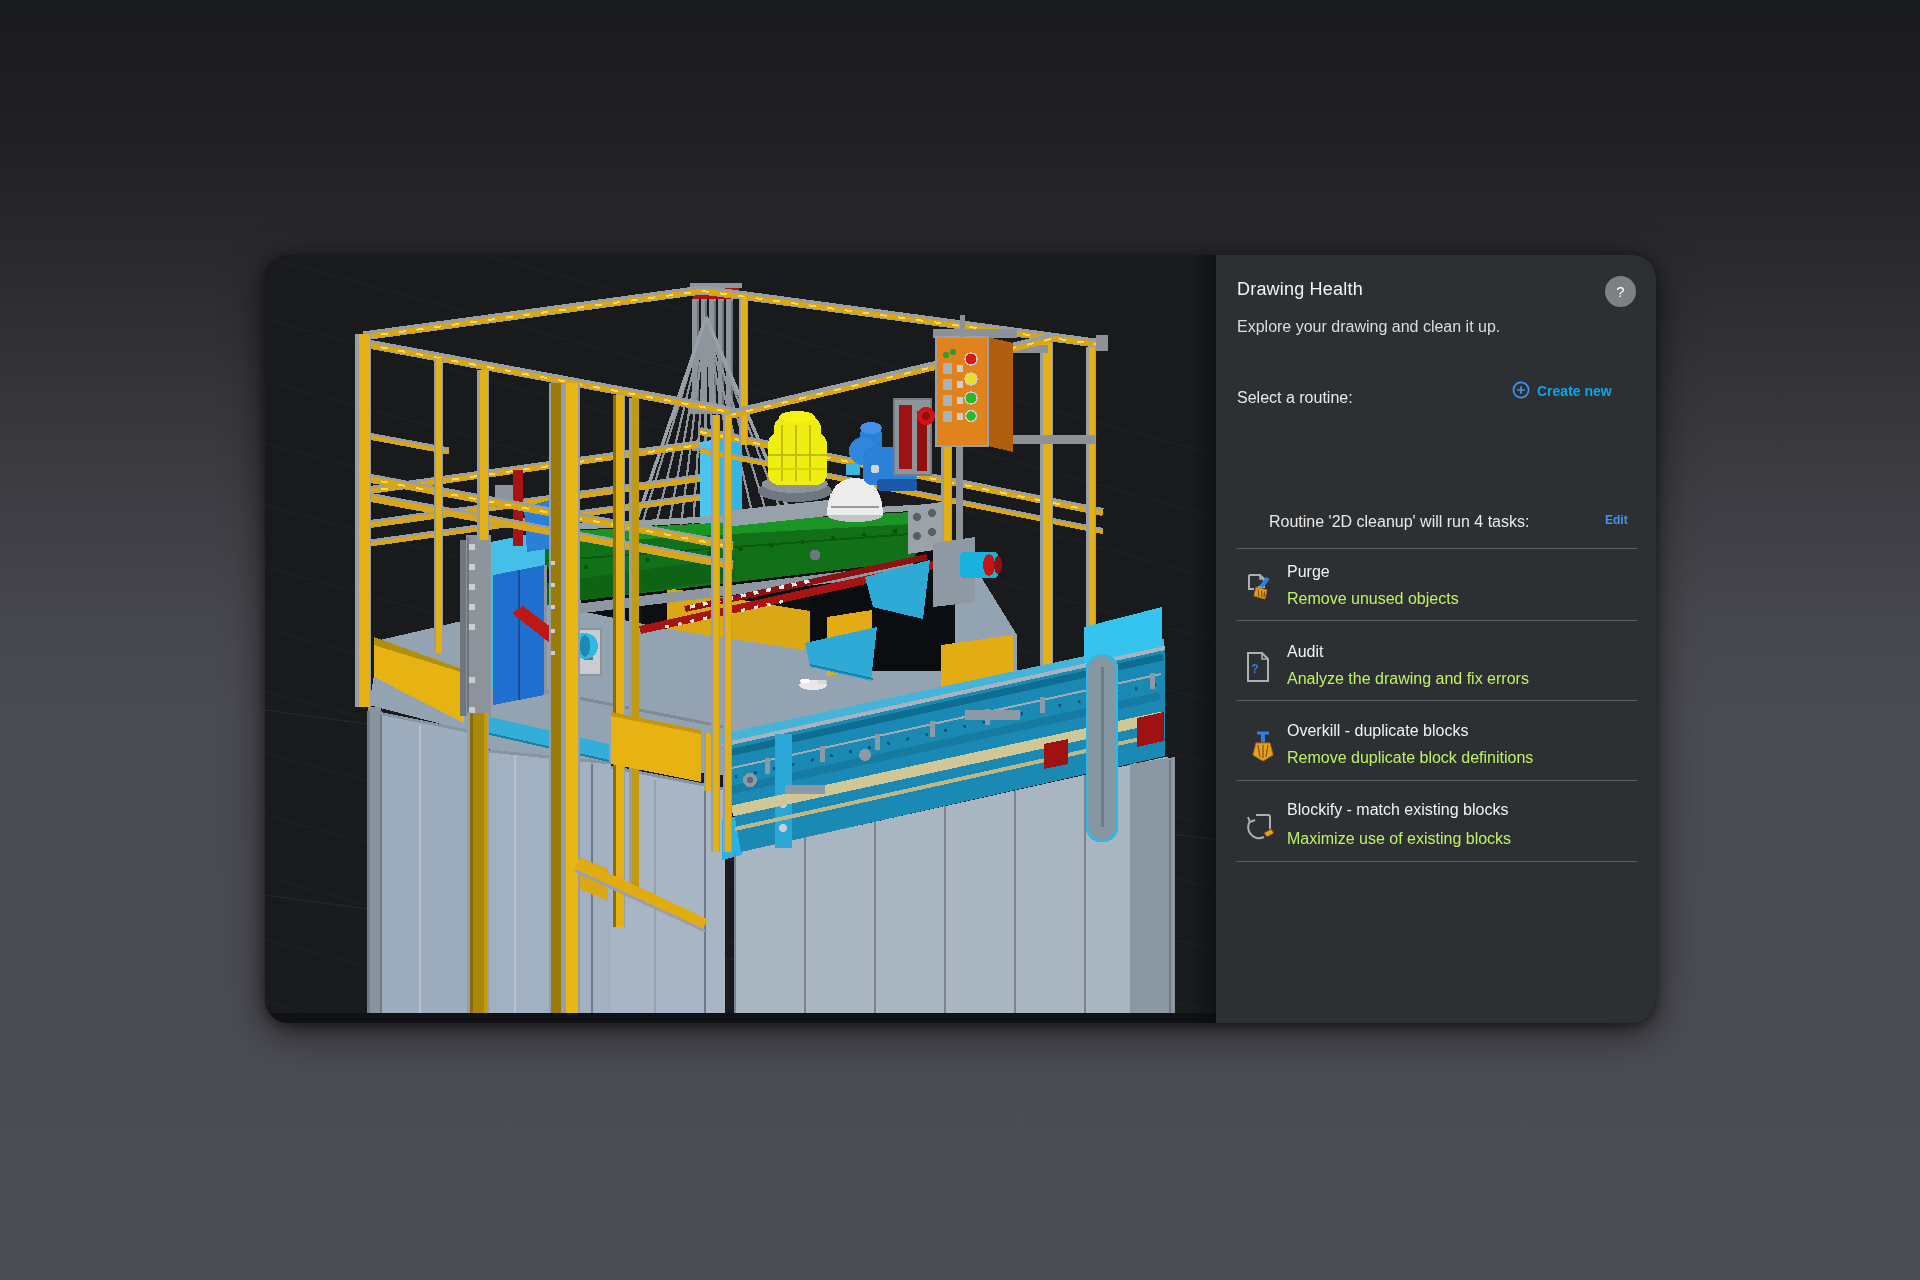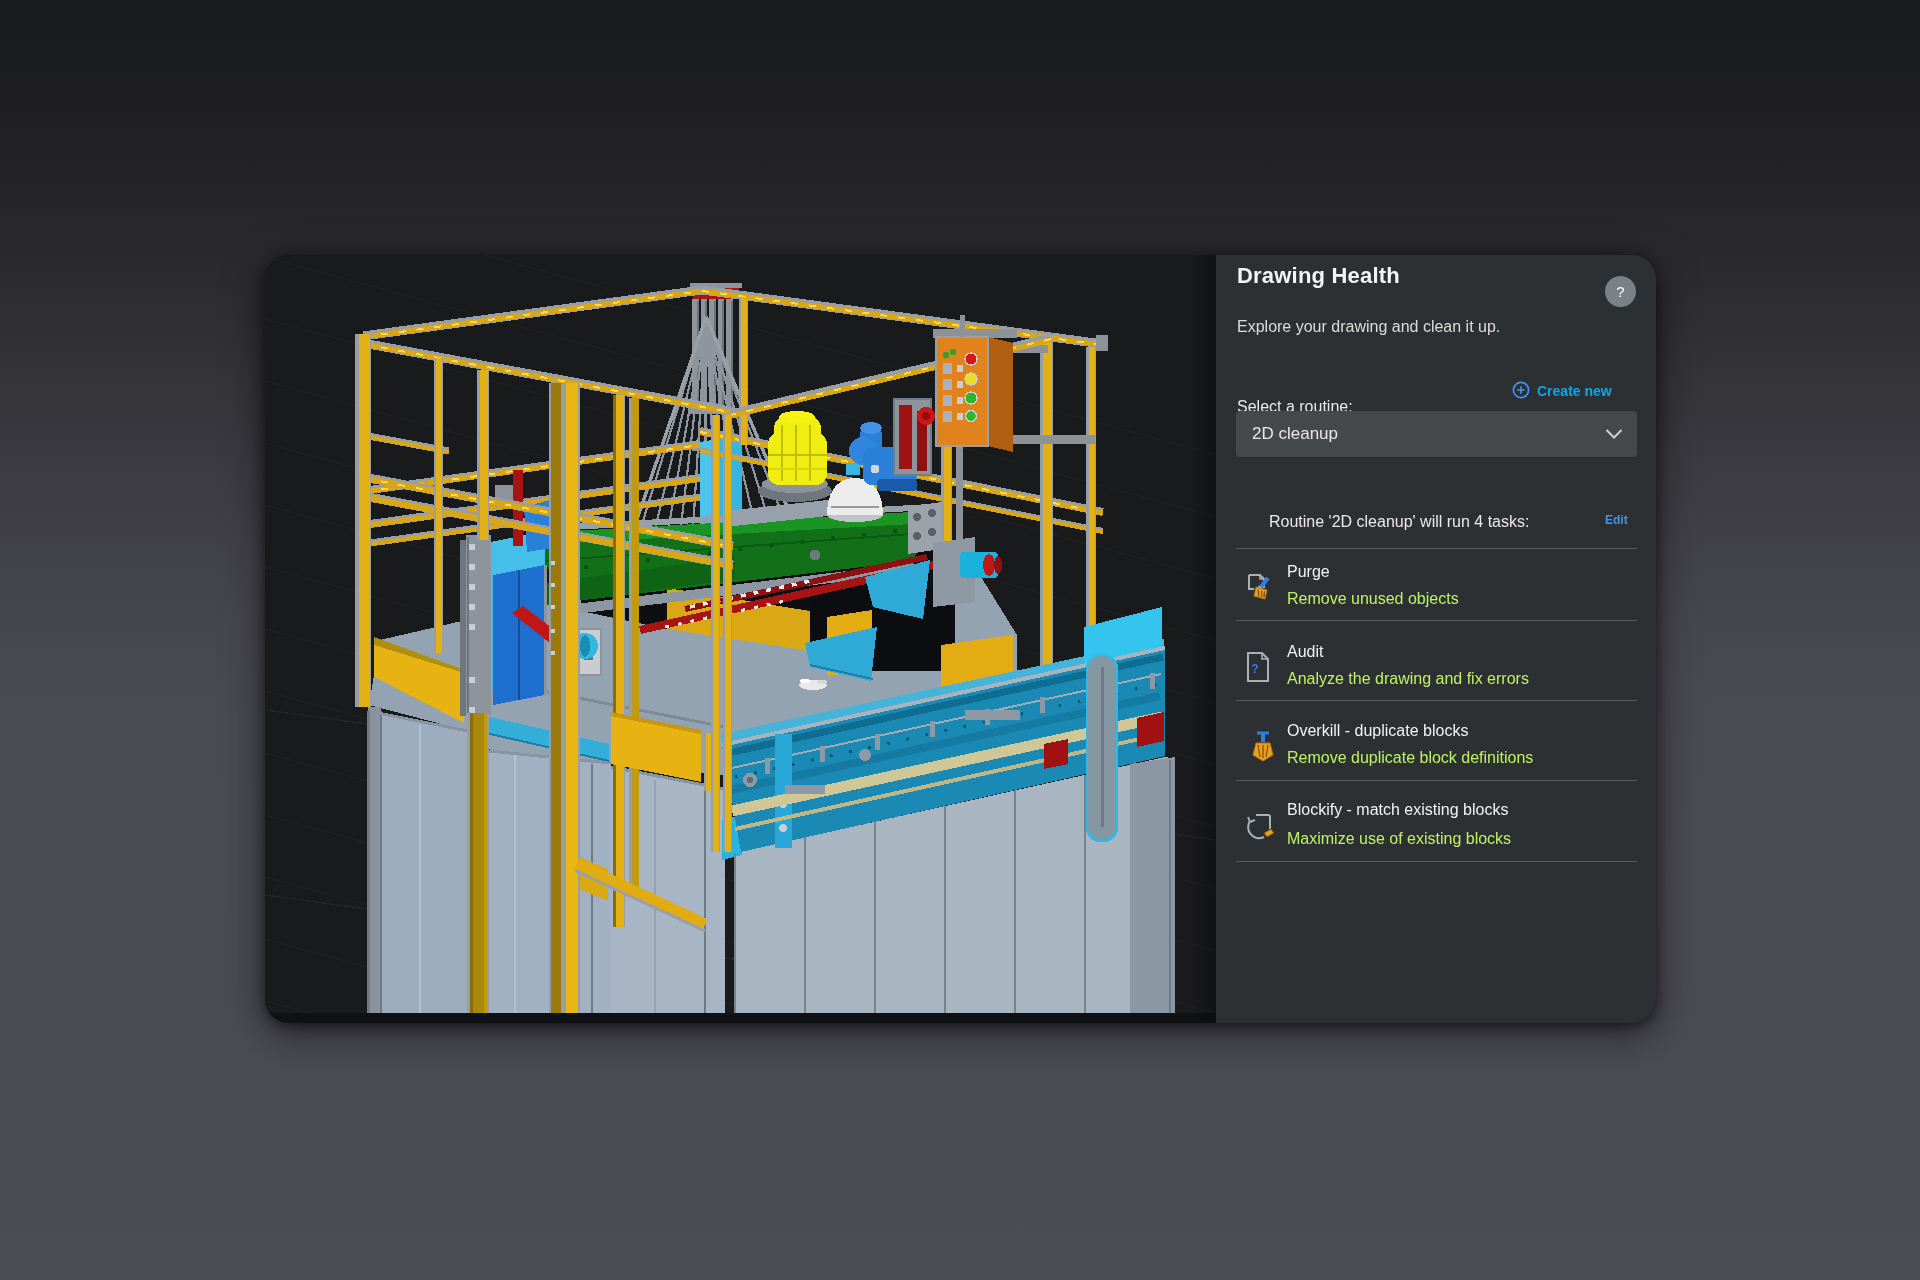--- a/index.html
+++ b/index.html
@@ -18,7 +18,7 @@
     background:linear-gradient(90deg,rgba(10,11,13,0) 0%,rgba(10,11,13,0.55) 100%);}
   .panel{position:absolute;left:951px;top:0;width:440px;height:768px;background:#2c3033;color:#f0f0f0;}
   .pt{position:absolute;left:21px;}
-  .title{top:8px;font-size:22px;font-weight:bold;color:#f4f4f4;letter-spacing:0.2px;}
+  .title{top:24px;font-size:18px;font-weight:normal;color:#f4f4f4;letter-spacing:0.2px;}
   .help{position:absolute;left:389px;top:21px;width:31px;height:31px;border-radius:50%;
     background:#7b8184;color:#fff;font-size:15px;text-align:center;line-height:31px;}
   .subtitle{top:63px;font-size:16px;color:#dddcda;text-align:right;}

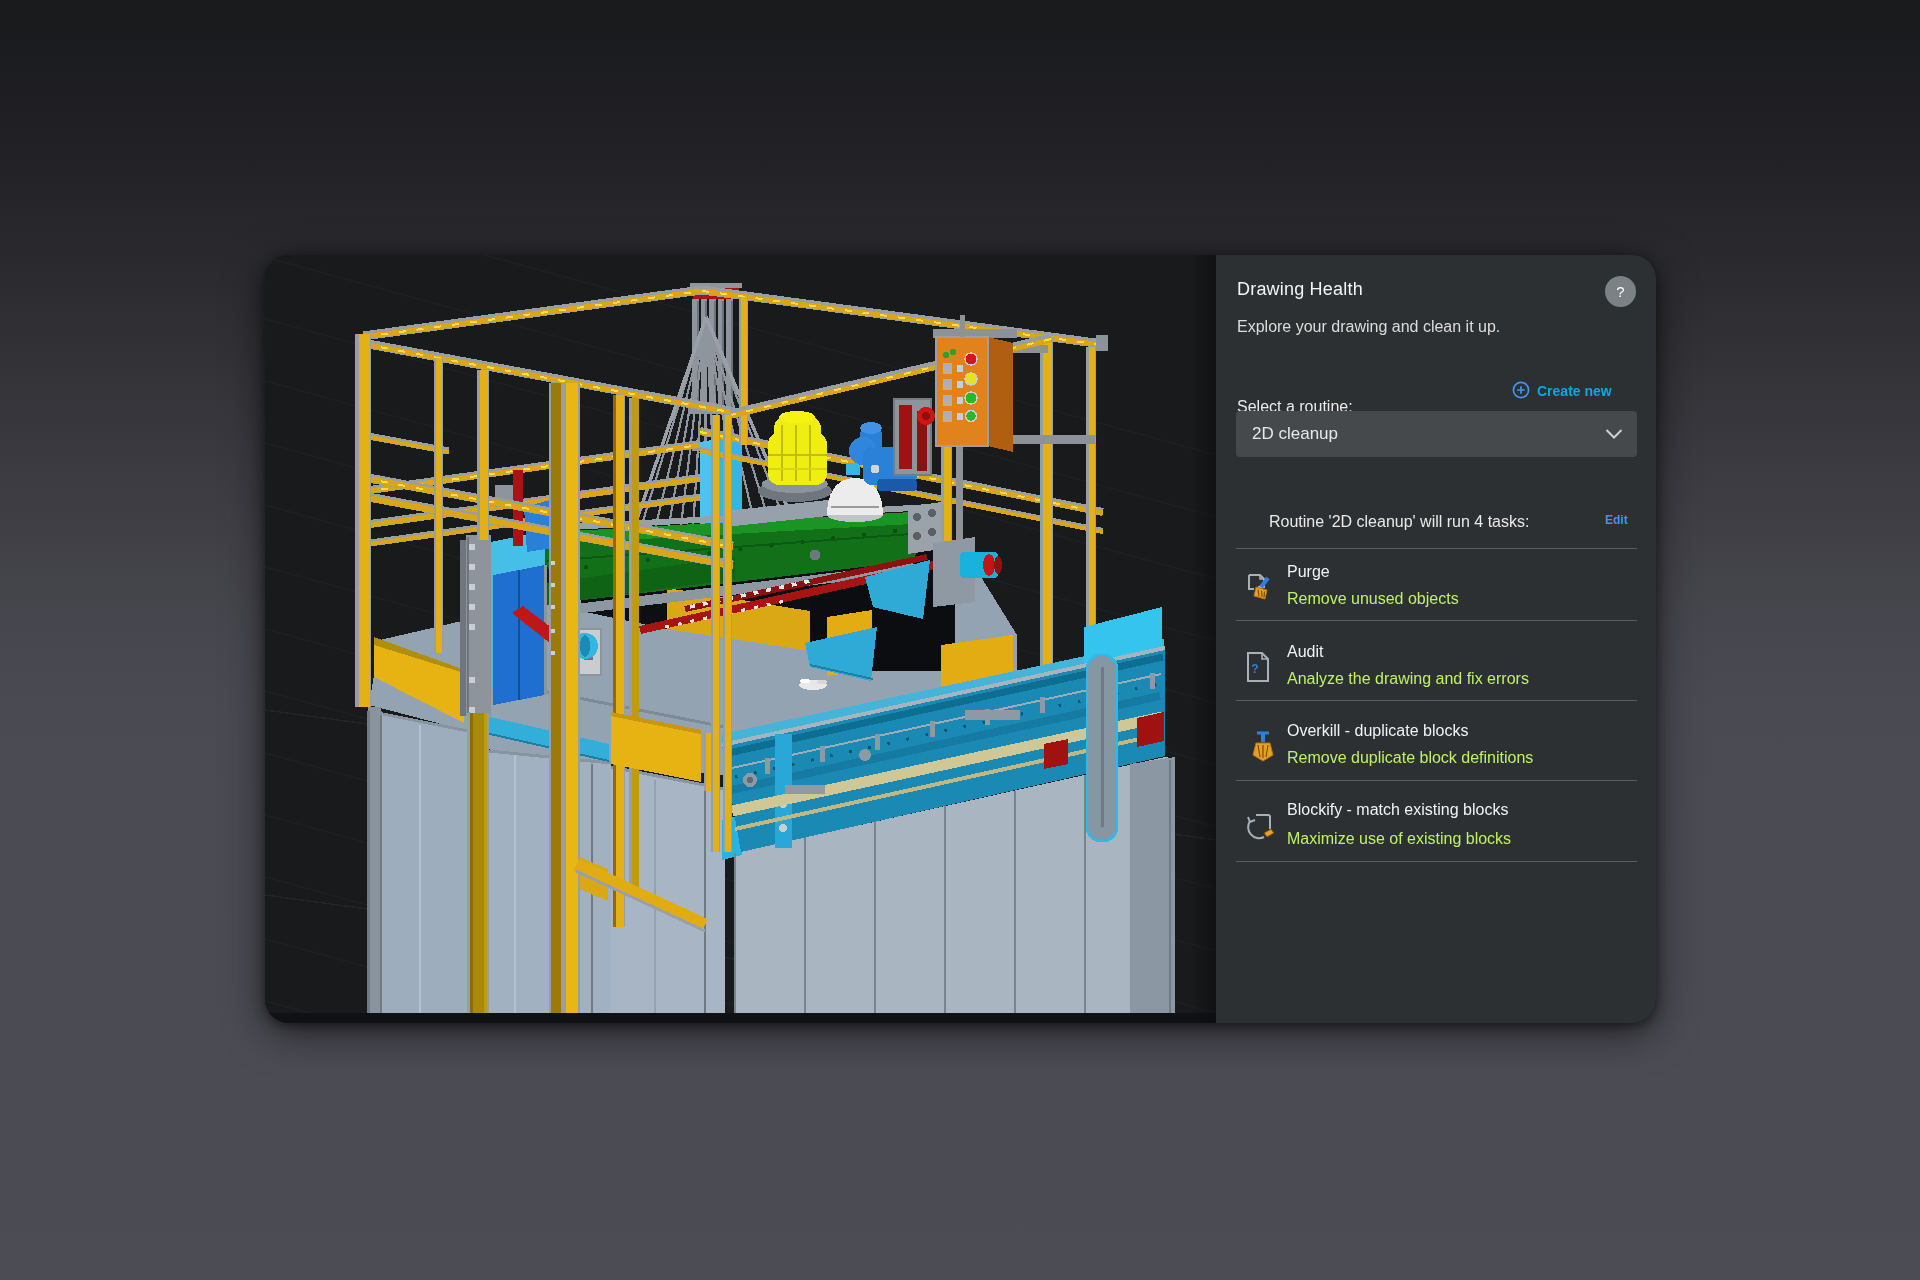--- a/index.html
+++ b/index.html
@@ -22,7 +22,7 @@
   .help{position:absolute;left:389px;top:21px;width:31px;height:31px;border-radius:50%;
     background:#7b8184;color:#fff;font-size:15px;text-align:center;line-height:31px;}
   .subtitle{top:63px;font-size:16px;color:#dddcda;text-align:right;}
-  .sellbl{top:143px;font-size:16px;color:#ebe9e7;}
+  .sellbl{top:134px;font-size:16px;color:#ebe9e7;}
   .createnew{position:absolute;left:296px;top:126px;font-size:14px;font-weight:bold;color:#0ea5e9;}
   .createnew svg{vertical-align:-3px;margin-right:7px;}
   .dropdown{position:absolute;left:20px;top:156px;width:401px;height:46px;background:#46494c;border-radius:4px;}

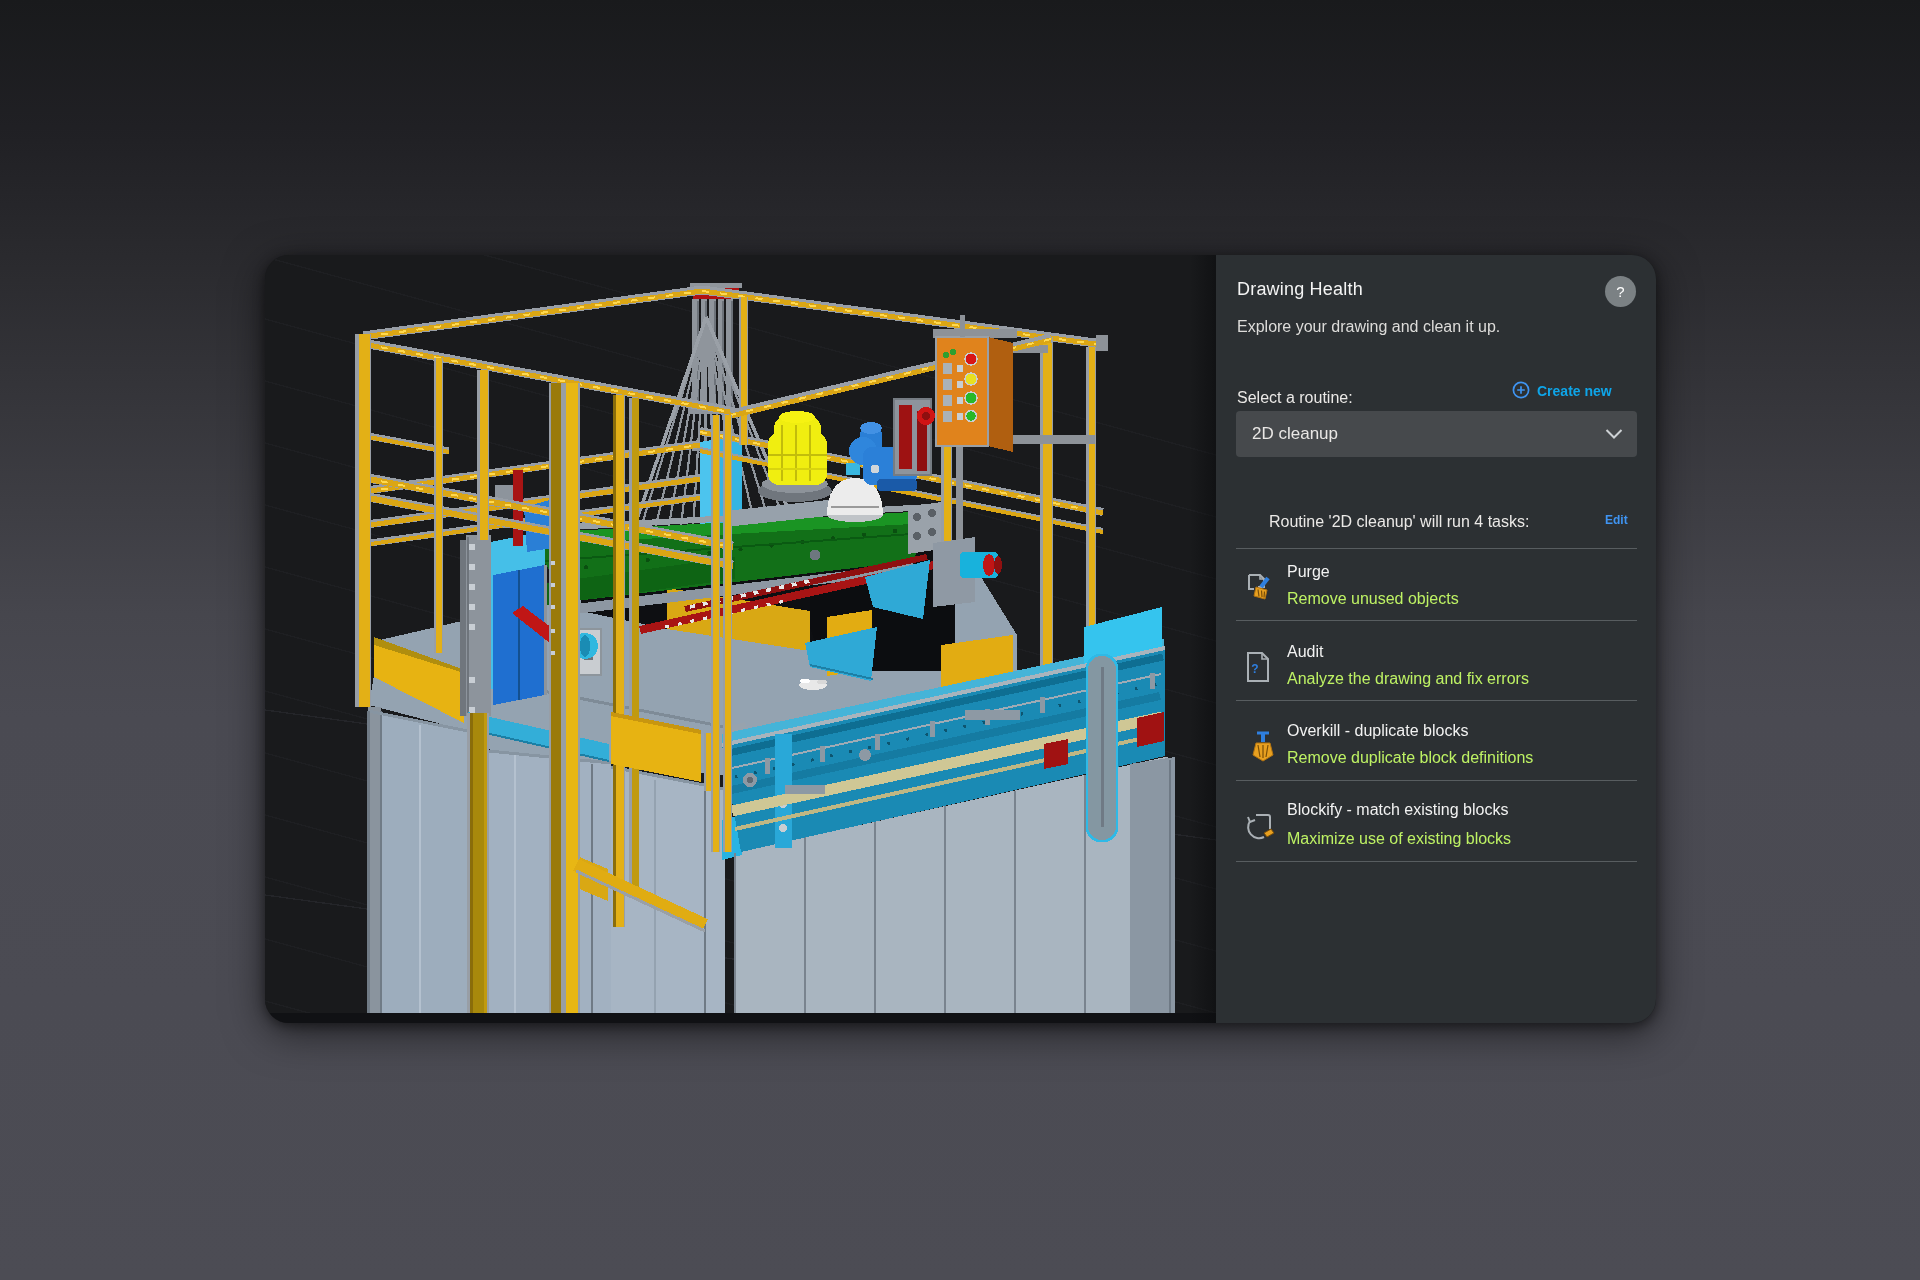--- a/index.html
+++ b/index.html
@@ -359,12 +359,6 @@
           <circle cx="9" cy="9" r="7.6" fill="none" stroke="#3f94f2" stroke-width="1.7"></circle>
           <path d="M9 5.2v7.6M5.2 9h7.6" stroke="#3f94f2" stroke-width="1.7"></path>
         </svg>Create new</div>
-    <div class="dropdown">
-        <span>2D cleanup</span>
-        <svg width="18" height="12" viewBox="0 0 18 12">
-          <path d="M1.5 2 L9 9.5 L16.5 2" fill="none" stroke="#cdd1d4" stroke-width="2"></path>
-        </svg>
-      </div>
     <div class="pt routlbl">Routine '2D cleanup' will run 4 tasks:</div>
     <div class="edit">Edit</div>
     <div class="sep" style="top:293px"></div>

